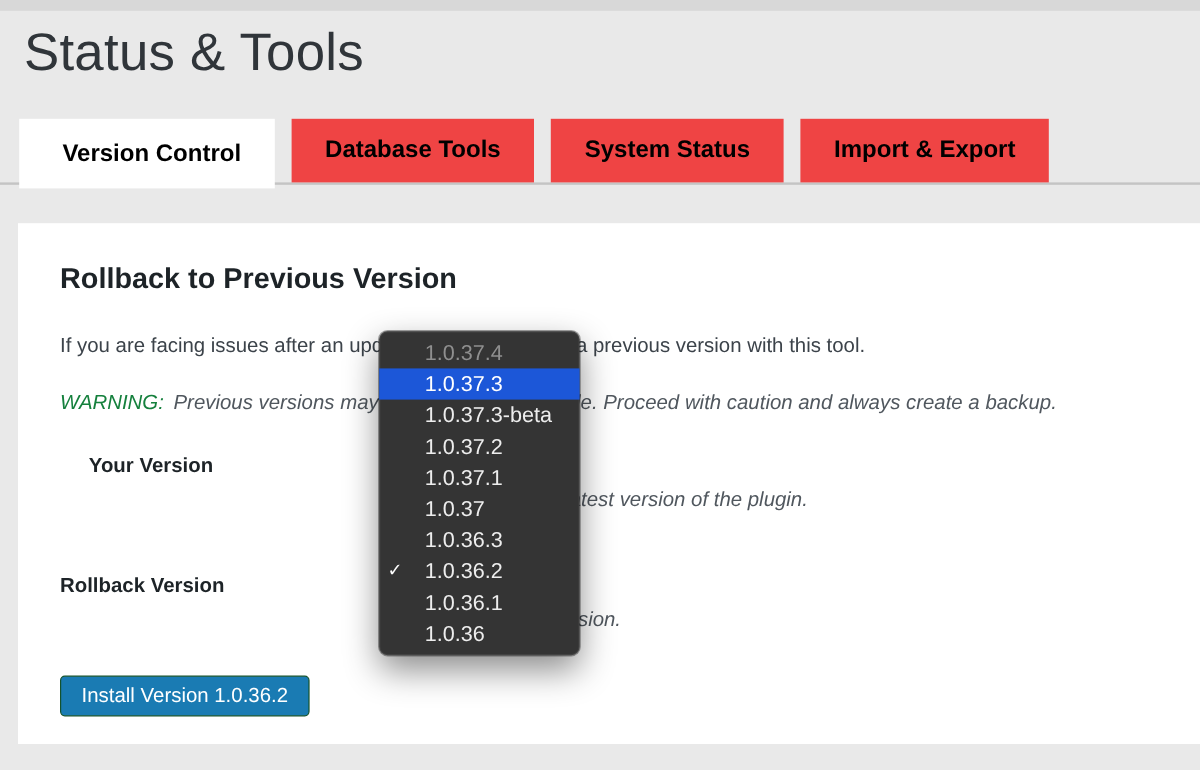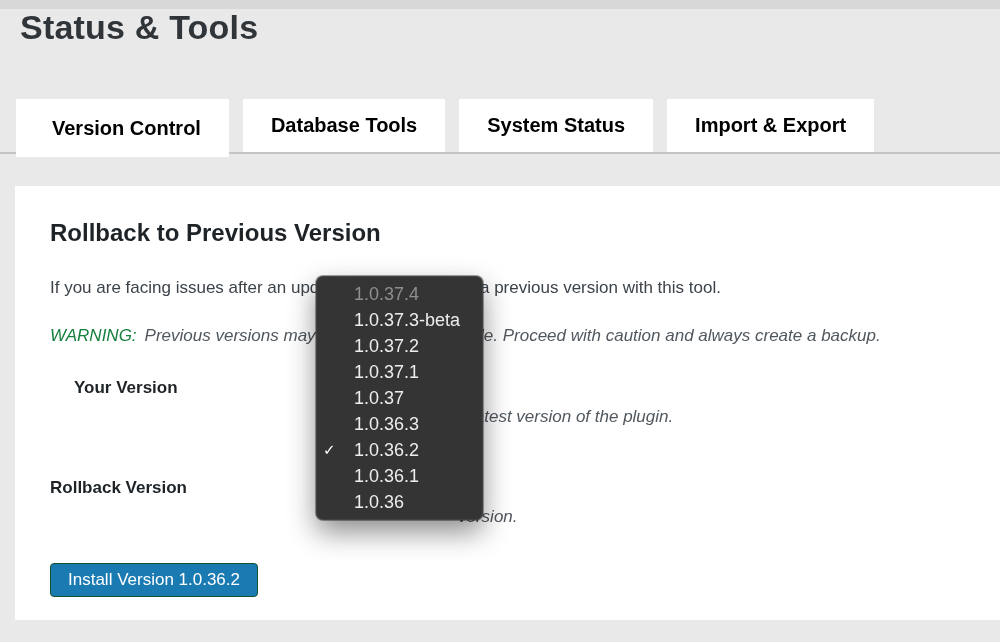--- a/index.html
+++ b/index.html
@@ -15,8 +15,8 @@
     background: #d8d8d8;
   }
   h1.page-title {
-    position: absolute; left: 20px; top: 8px;
-    font-size: 34px; font-weight: 700; color: #30353a; letter-spacing: .2px;
+    position: absolute; left: 20px; top: 19px;
+    font-size: 44px; font-weight: 400; color: #30353a; letter-spacing: .2px;
   }
   .tabs {
     position: absolute; left: 16px; top: 99px;

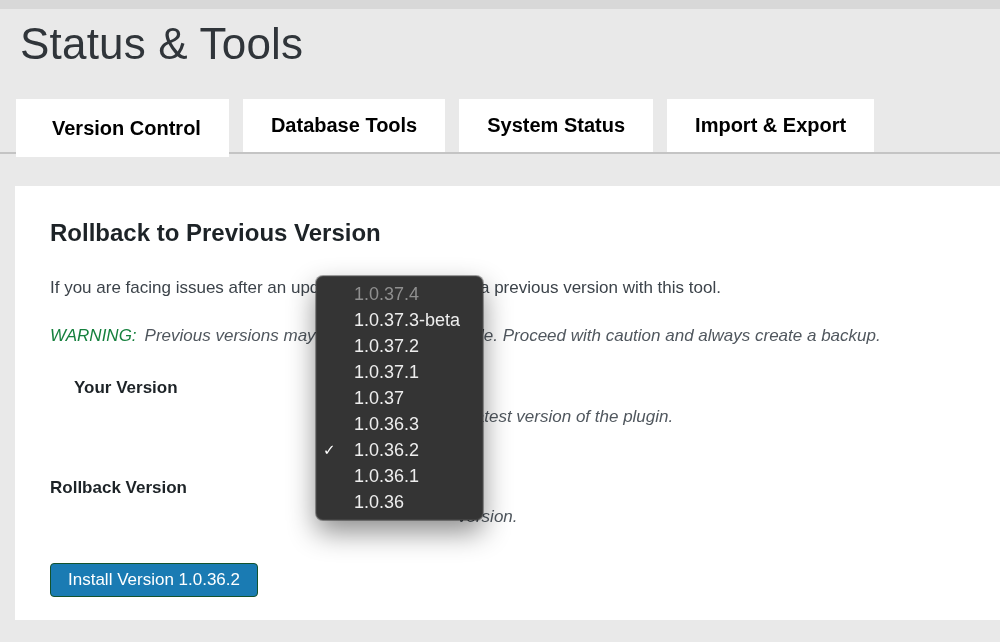--- a/index.html
+++ b/index.html
@@ -25,7 +25,7 @@
   .tab {
     height: 53px; padding: 0 28px;
     display: flex; align-items: center;
-    background: #ffffff; color: #000;
+    background: #ef4444; color: #000;
     font-size: 20px; font-weight: 700; white-space: nowrap;
     cursor: pointer;
   }

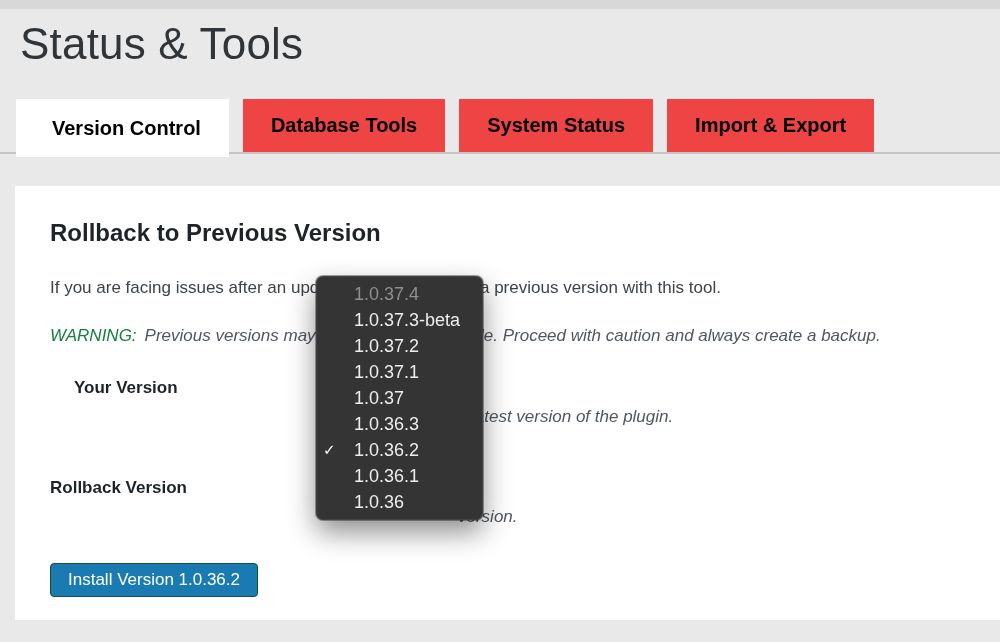--- a/index.html
+++ b/index.html
@@ -117,6 +117,7 @@
 
 <div class="dropdown" id="dropdown">
     <div class="dd-item disabled"><span>1.0.37.4</span></div>
+    <div class="dd-item highlighted"><span>1.0.37.3</span></div>
     <div class="dd-item"><span>1.0.37.3-beta</span></div>
     <div class="dd-item"><span>1.0.37.2</span></div>
     <div class="dd-item"><span>1.0.37.1</span></div>

